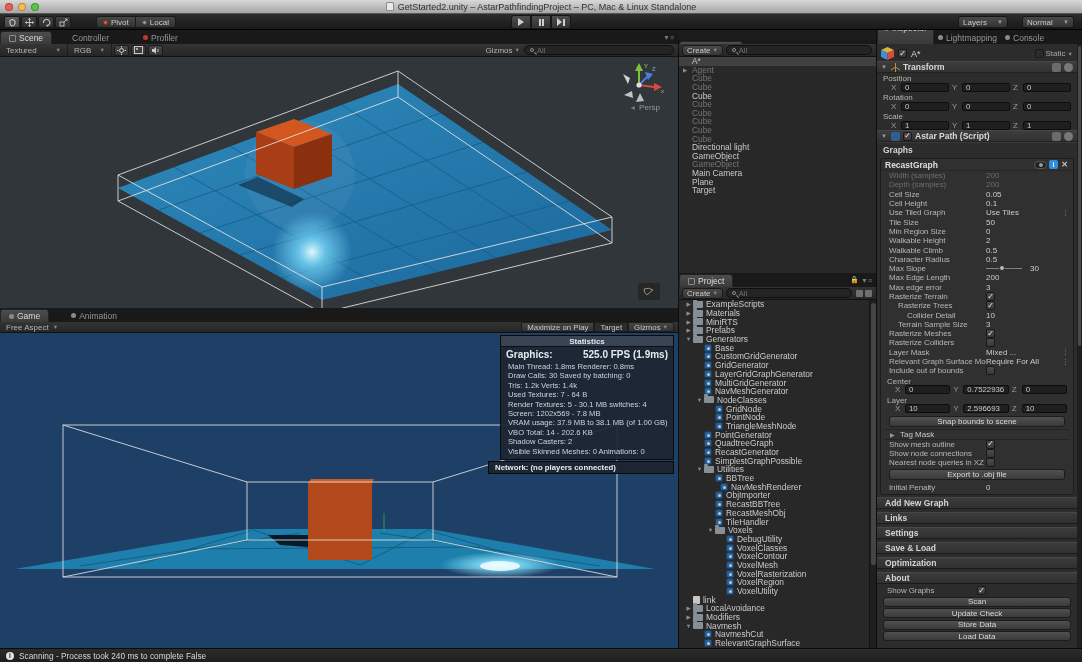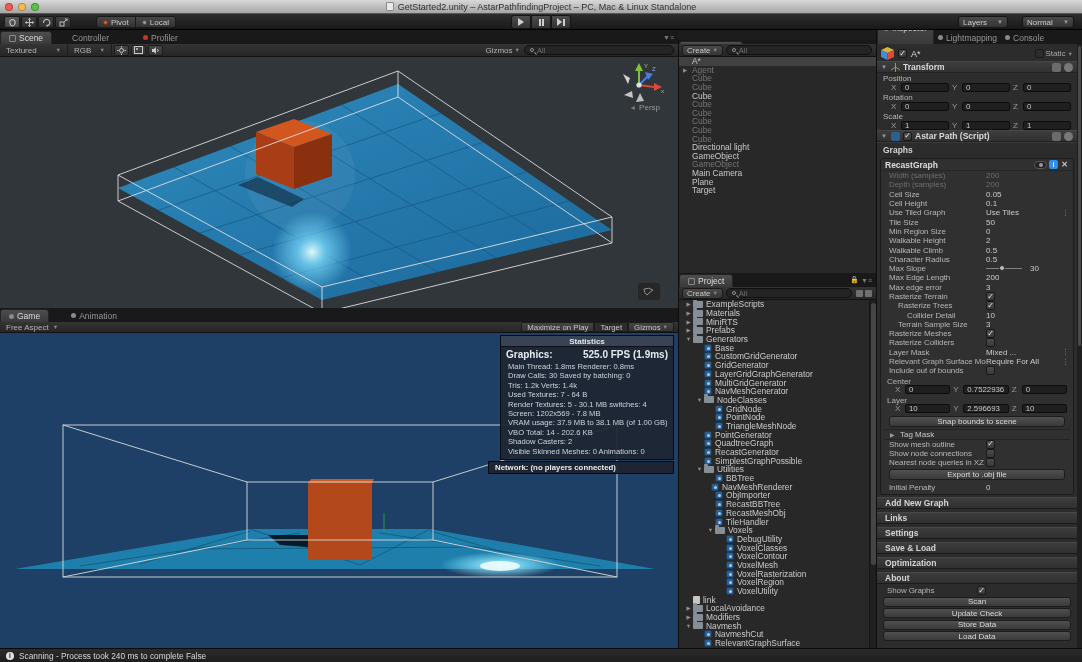--- a/index.html
+++ b/index.html
@@ -667,7 +667,7 @@
       <span class="picon script"></span>
       <span class="plbl">BBTree</span>
     </div>
-    <div class="prow" style="padding-left: 23px;">
+    <div class="prow" style="padding-left: 32px;">
       <span class="ptri"></span>
       <span class="picon script"></span>
       <span class="plbl">NavMeshRenderer</span>

